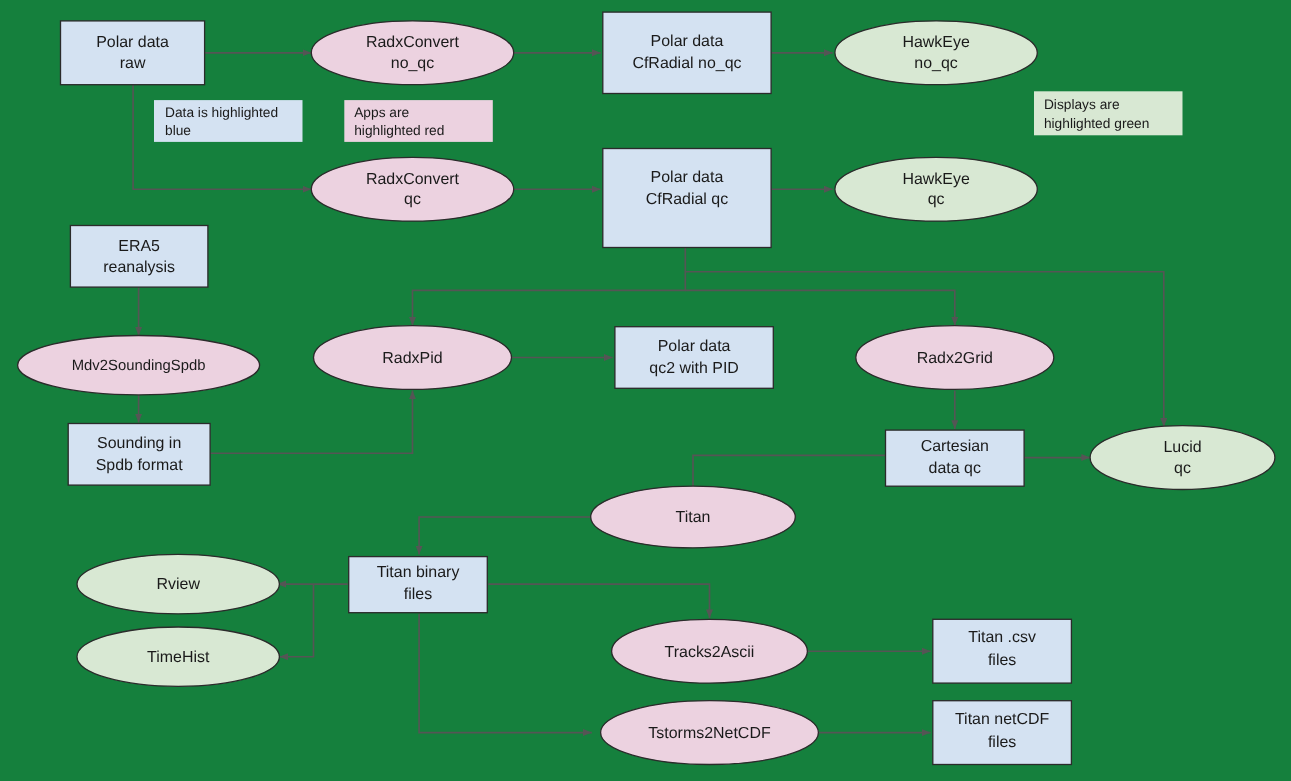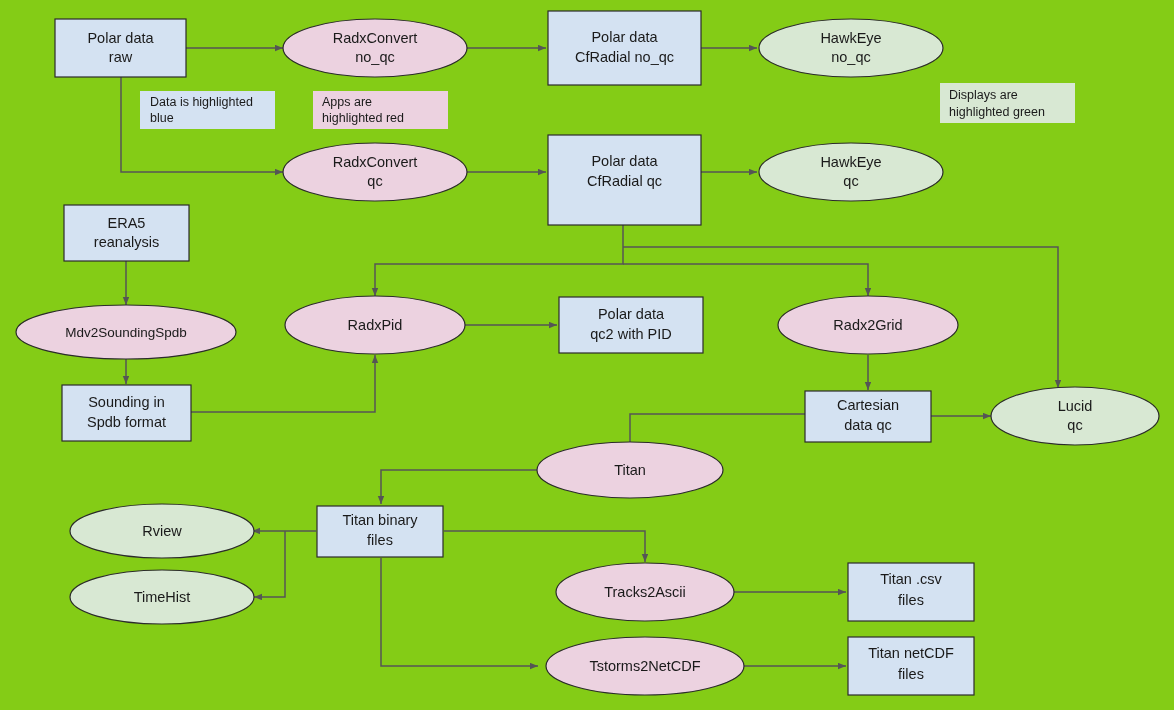--- a/index.html
+++ b/index.html
@@ -3,7 +3,7 @@
 <meta charset="utf-8">
 <style>
   html,body{margin:0;padding:0;background:#ffffff;}
-  #canvas{position:relative;width:1174px;height:710px;background:#84cc16;
+  #canvas{position:relative;width:1174px;height:710px;background:#15803d;
           font-family:"Liberation Sans","DejaVu Sans",sans-serif;}
   svg{position:absolute;left:0;top:0;width:1174px;height:710px;overflow:visible;}
   .nd-label{font-family:"Liberation Sans","DejaVu Sans",sans-serif;font-size:14.5px;fill:#1a1a1a;text-anchor:middle;dominant-baseline:middle;}

